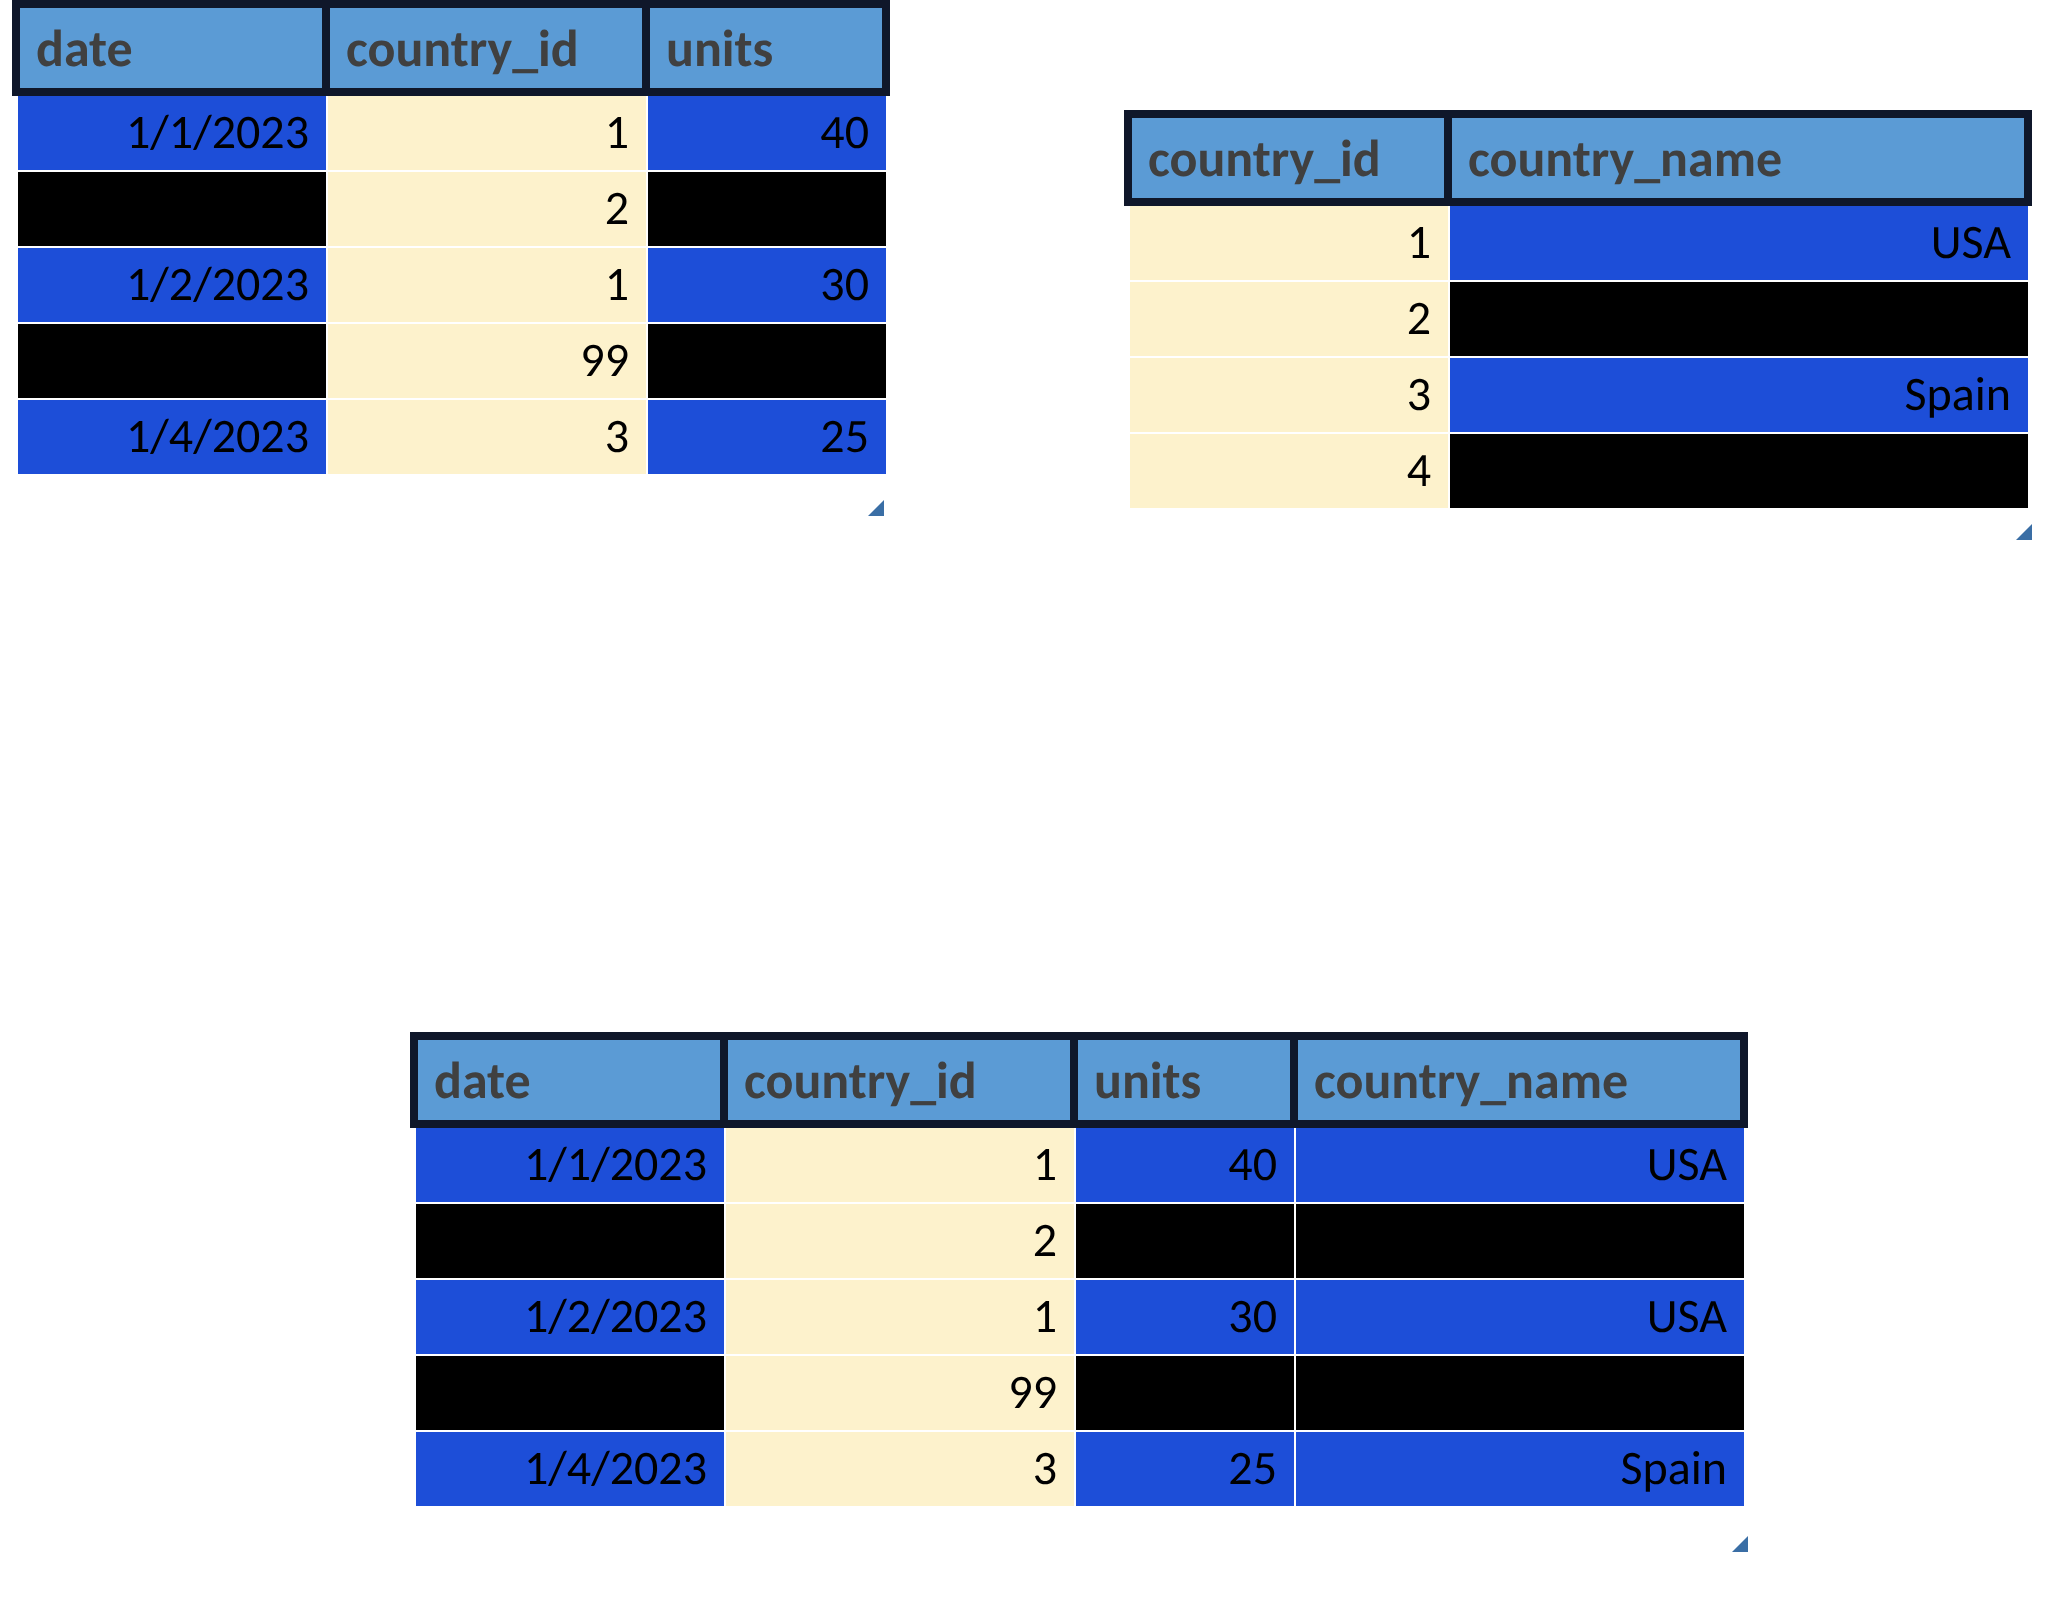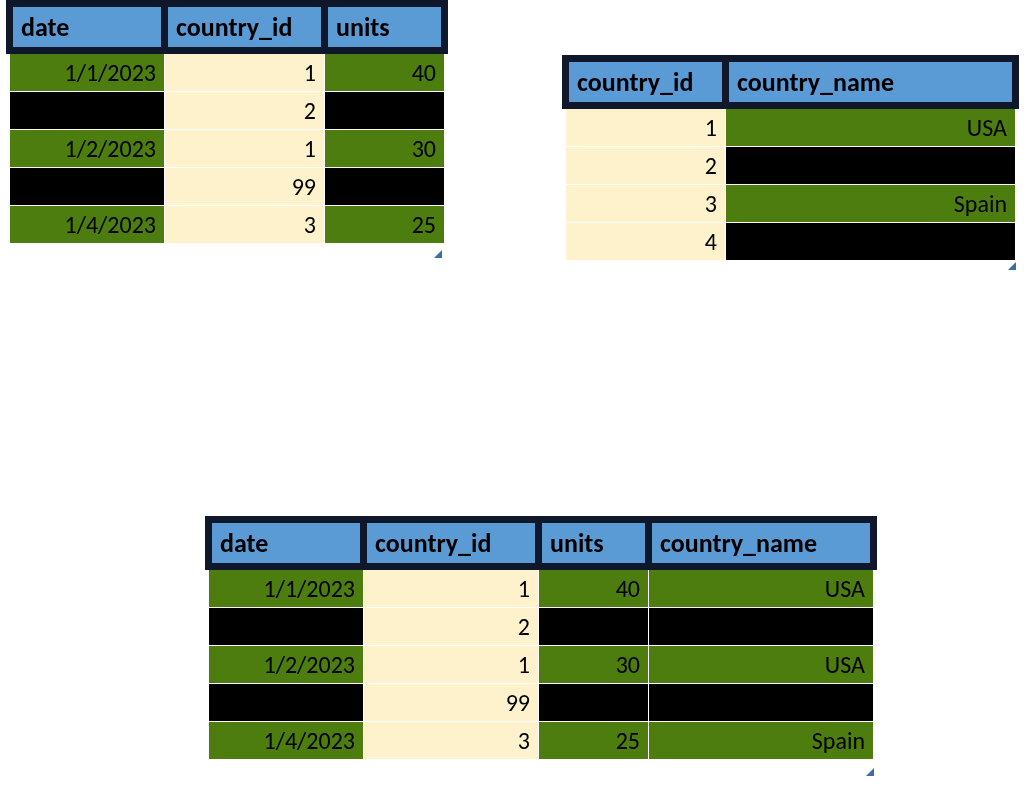--- a/index.html
+++ b/index.html
@@ -20,11 +20,11 @@
   }
   .tbl th {
     background: #5b9bd5;
-    color: #000000;
+    color: #404040;
     font-weight: bold;
     text-align: left;
     padding: 4px 8px;
-    border: 7px solid #0f172a;
+    border: 4px solid #0f172a;
     font-size: 26px;
   }
   .tbl td {

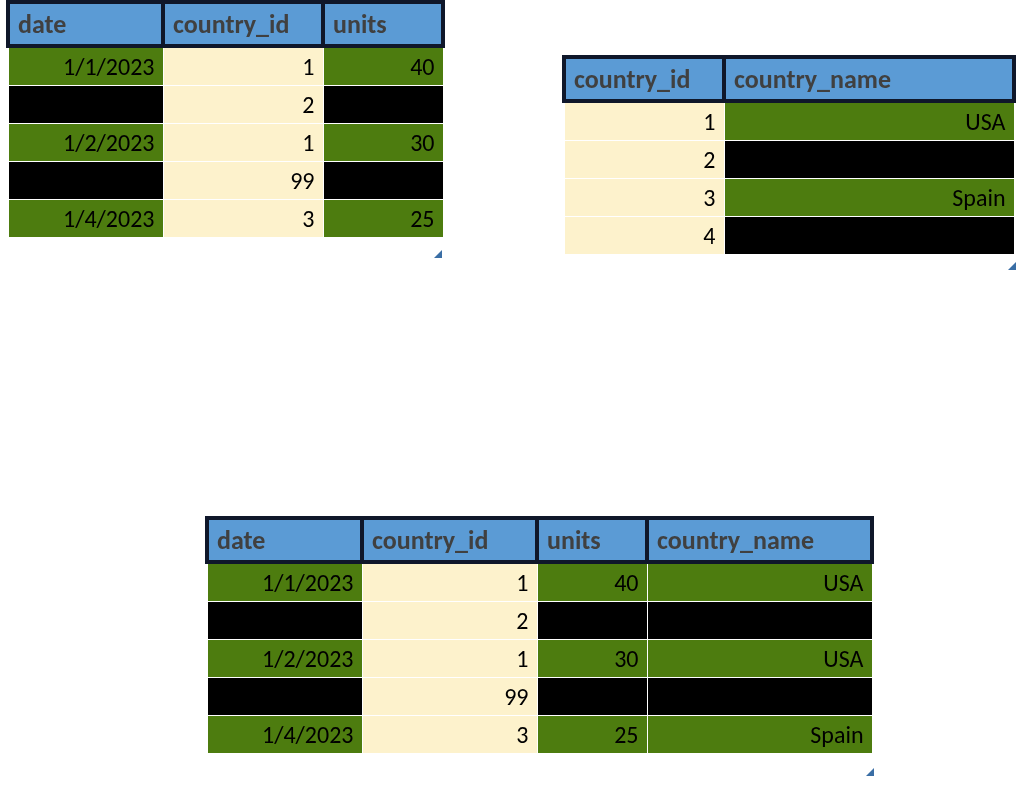--- a/index.html
+++ b/index.html
@@ -32,7 +32,7 @@
     border: 1px solid #ffffff;
     height: 38px;
   }
-  .row-odd td.col-normal { background: #4d7c0f; }
+  .row-odd td.col-normal { background: #1d4ed8; }
   .row-odd td.col-cream  { background: #fdf2cc; }
   .row-even td.col-normal { background: #000000; color:#000; }
   .row-even td.col-cream  { background: #fdf2cc; }

